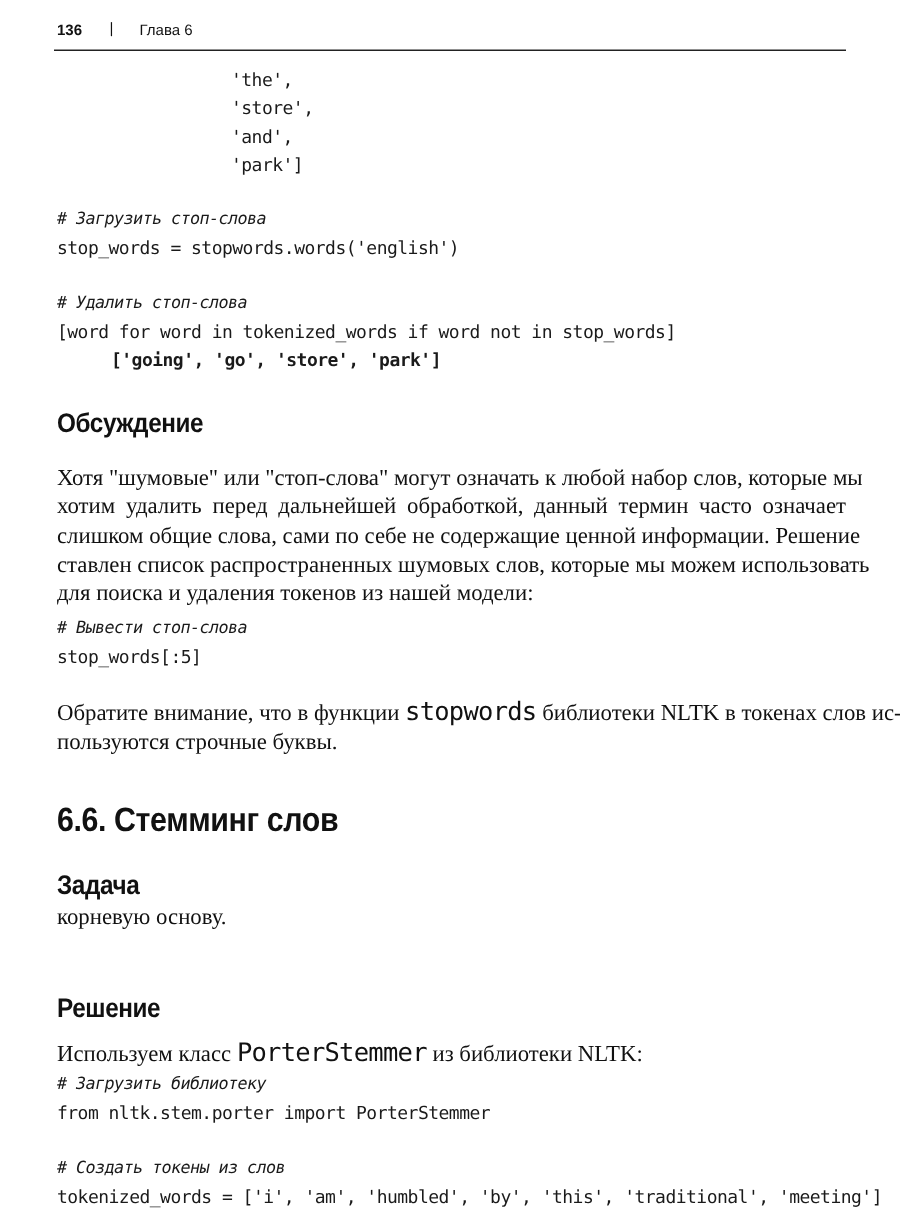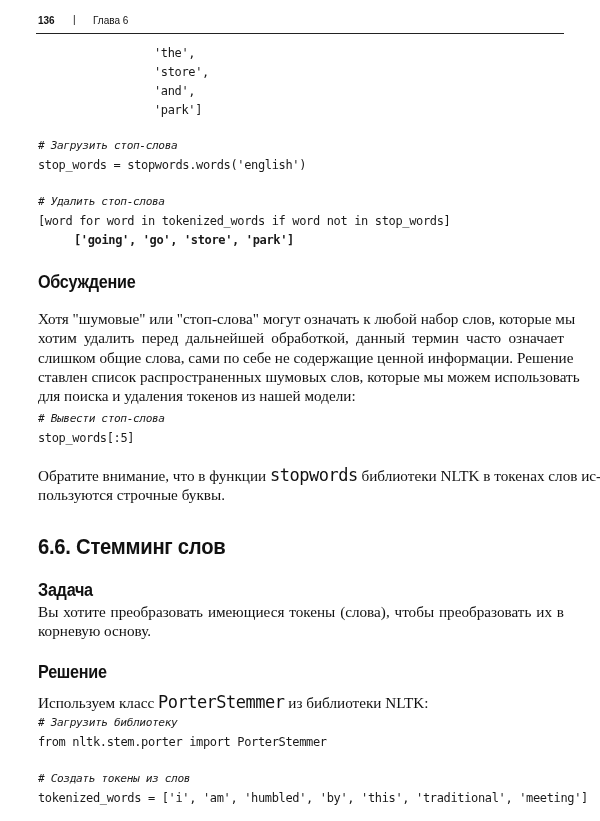--- a/index.html
+++ b/index.html
@@ -65,7 +65,6 @@
 
   <div class="h2" style="left:38px; top:580px;">Задача</div>
   <div class="para" style="top:602px;">
-    <span class="line">Вы хотите преобразовать имеющиеся токены (слова), чтобы преобразовать их в</span>
     <span class="line last">корневую основу.</span>
   </div>
 

